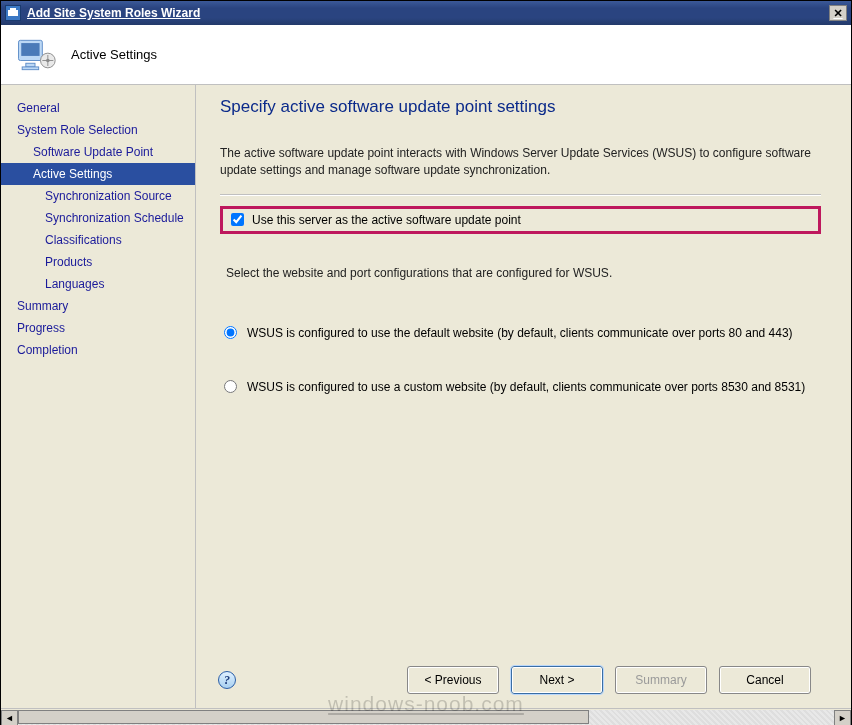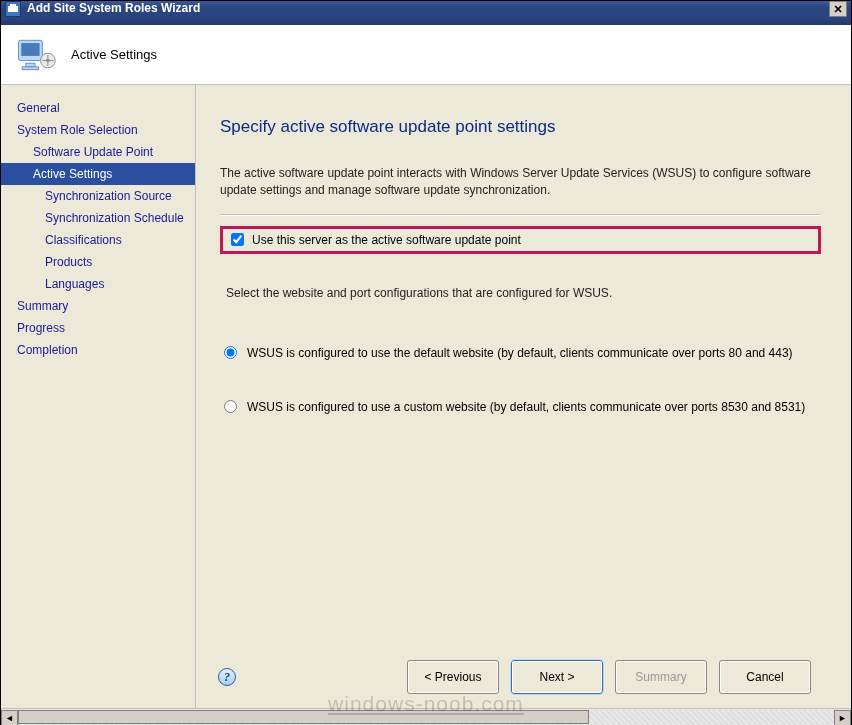--- a/index.html
+++ b/index.html
@@ -5,7 +5,7 @@
     * { box-sizing: border-box; }
     body { margin: 0; font-family: "Segoe UI", Tahoma, sans-serif; font-size: 12px; background: #fff; }
     .frame { width: 852px; height: 725px; border: 1px solid #000; position: relative; background: #ece9d8; }
-    .titlebar { background: linear-gradient(#3b5998, #2a4480 30%, #2a4480 70%, #233a6a); height: 24px; color: #fff; display: flex; padding: 0 4px; font-weight: bold; font-size: 12px; }
+    .titlebar { background: linear-gradient(#3b5998, #2a4480 30%, #2a4480 70%, #233a6a); height: 24px; color: #fff; display: flex; align-items: center; padding: 0 4px; font-weight: bold; font-size: 12px; text-decoration: underline; }
     .titlebar .tb-icon { width: 16px; height: 16px; background: #3b78c4; border: 1px solid #1a3a6e; margin-right: 6px; display:flex; align-items:center; justify-content:center; }
     .titlebar .tb-icon svg { width: 10px; height: 10px; }
     .titlebar .spacer { flex: 1; }

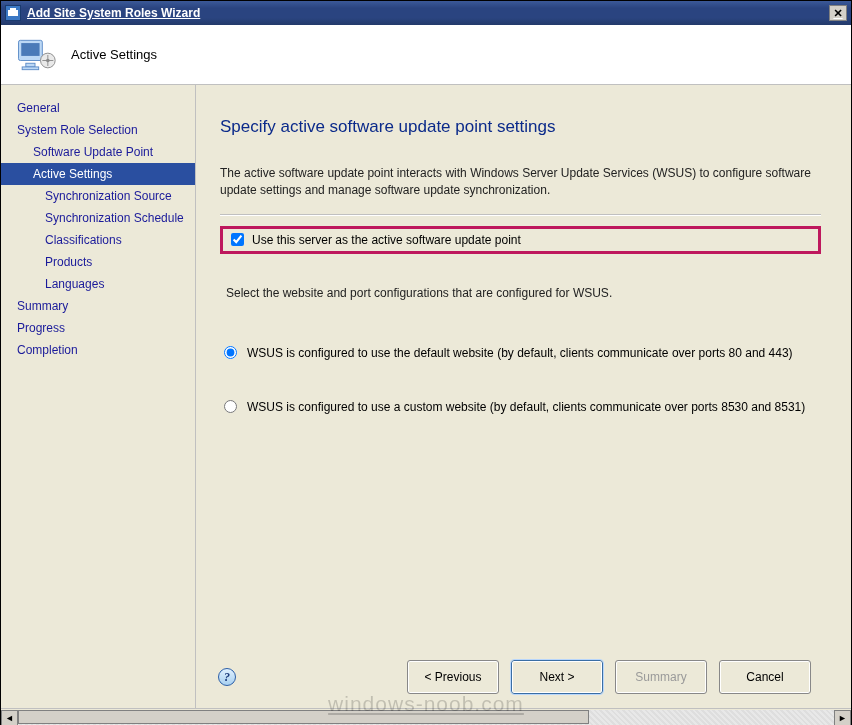--- a/index.html
+++ b/index.html
@@ -20,7 +20,7 @@
     .nav-item.indent1 { padding-left: 32px; }
     .nav-item.indent2 { padding-left: 44px; }
     .nav-item.active { background: #2a4fa0; color: #fff; }
-    .content { flex: 1; background: #ece9d8; padding: 32px 30px 0 24px; display: flex; flex-direction: column; }
+    .content { flex: 1; background: #ece9d8; padding: 12px 30px 0 24px; display: flex; flex-direction: column; }
     .content h1 { color: #0b2a8a; font-weight: normal; font-size: 17px; margin: 0 0 28px 0; }
     .desc { color: #222; margin-bottom: 14px; line-height: 1.45; }
     .hr { border-top: 1px solid #c0c0c0; border-bottom: 1px solid #fff; margin: 0 0 10px 0; }

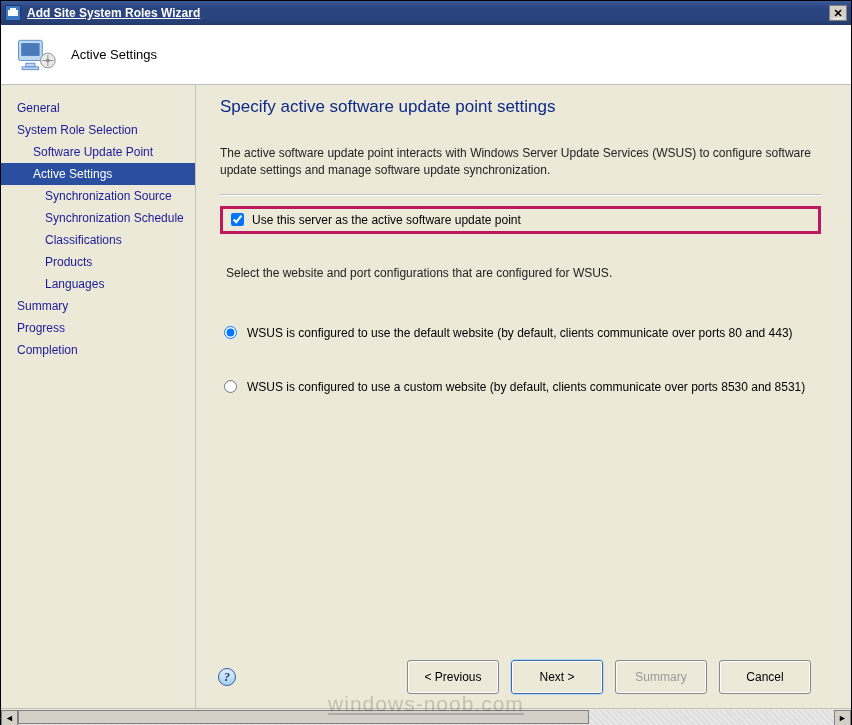--- a/index.html
+++ b/index.html
@@ -33,7 +33,7 @@
     .content-spacer { flex: 1; }
     .button-row { display: flex; justify-content: flex-end; align-items: center; padding: 10px 10px 14px 10px; gap: 12px; }
     .help-icon { margin-right: auto; margin-left: -12px; width: 18px; height: 18px; border-radius: 50%; border: 1px solid #2a5ea8; background: linear-gradient(#dff0ff,#a8d0f0); color: #1a3a7a; font-weight: bold; font-family: Georgia, serif; font-style: italic; font-size: 12px; display: flex; align-items: center; justify-content: center; }
-    .wbtn { min-width: 92px; height: 34px; background: #ece9d8; border: 1px solid #888; border-radius: 3px; font-size: 12px; display: flex; align-items: center; justify-content: center; padding: 0 10px; box-shadow: inset 0 0 0 1px #fff; }
+    .wbtn { min-width: 92px; height: 28px; background: #ece9d8; border: 1px solid #888; border-radius: 3px; font-size: 12px; display: flex; align-items: center; justify-content: center; padding: 0 10px; box-shadow: inset 0 0 0 1px #fff; }
     .wbtn.disabled { color: #9a9a9a; }
     .wbtn.default { border: 1px solid #3a6ea5; outline: 1px solid #b8d6fb; }
     .bottom-scroll { height: 18px; background: #ece9d8; border-top: 1px solid #c0c0c0; display: flex; align-items: center; }

